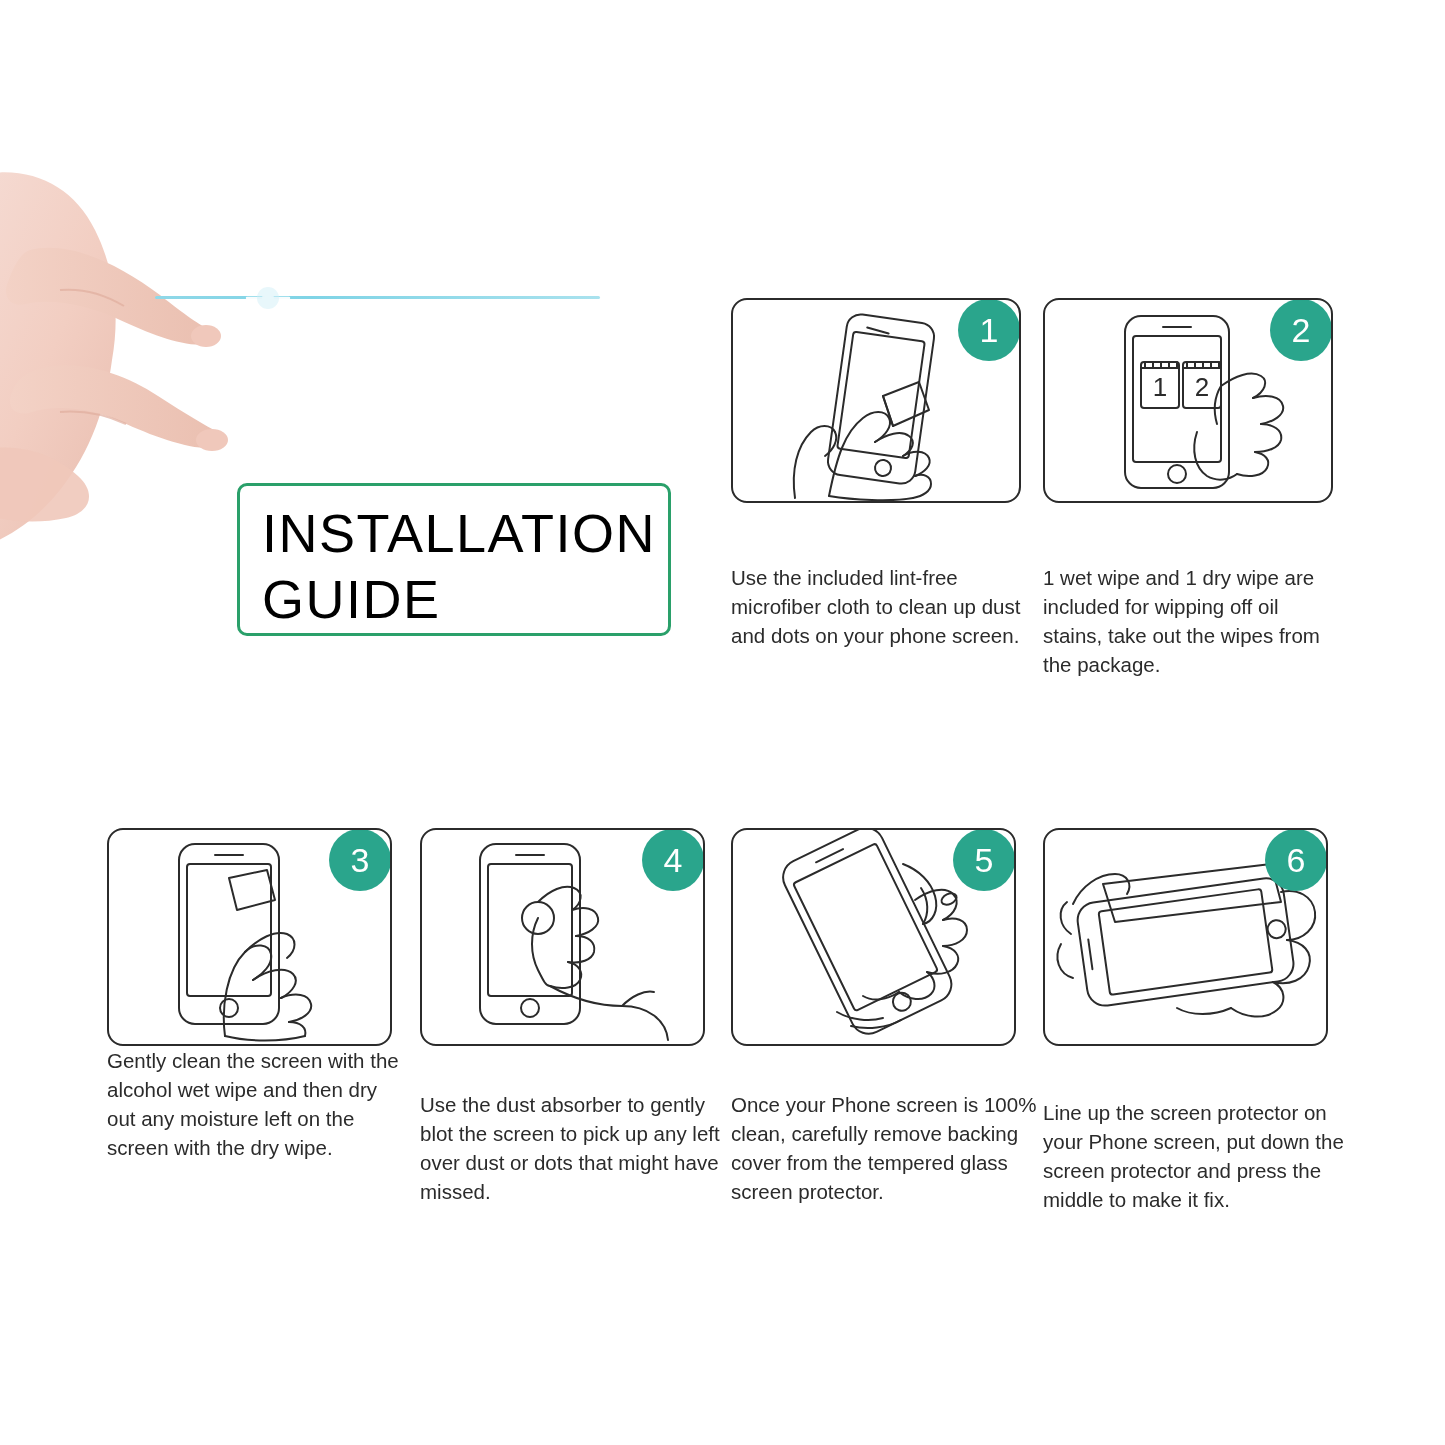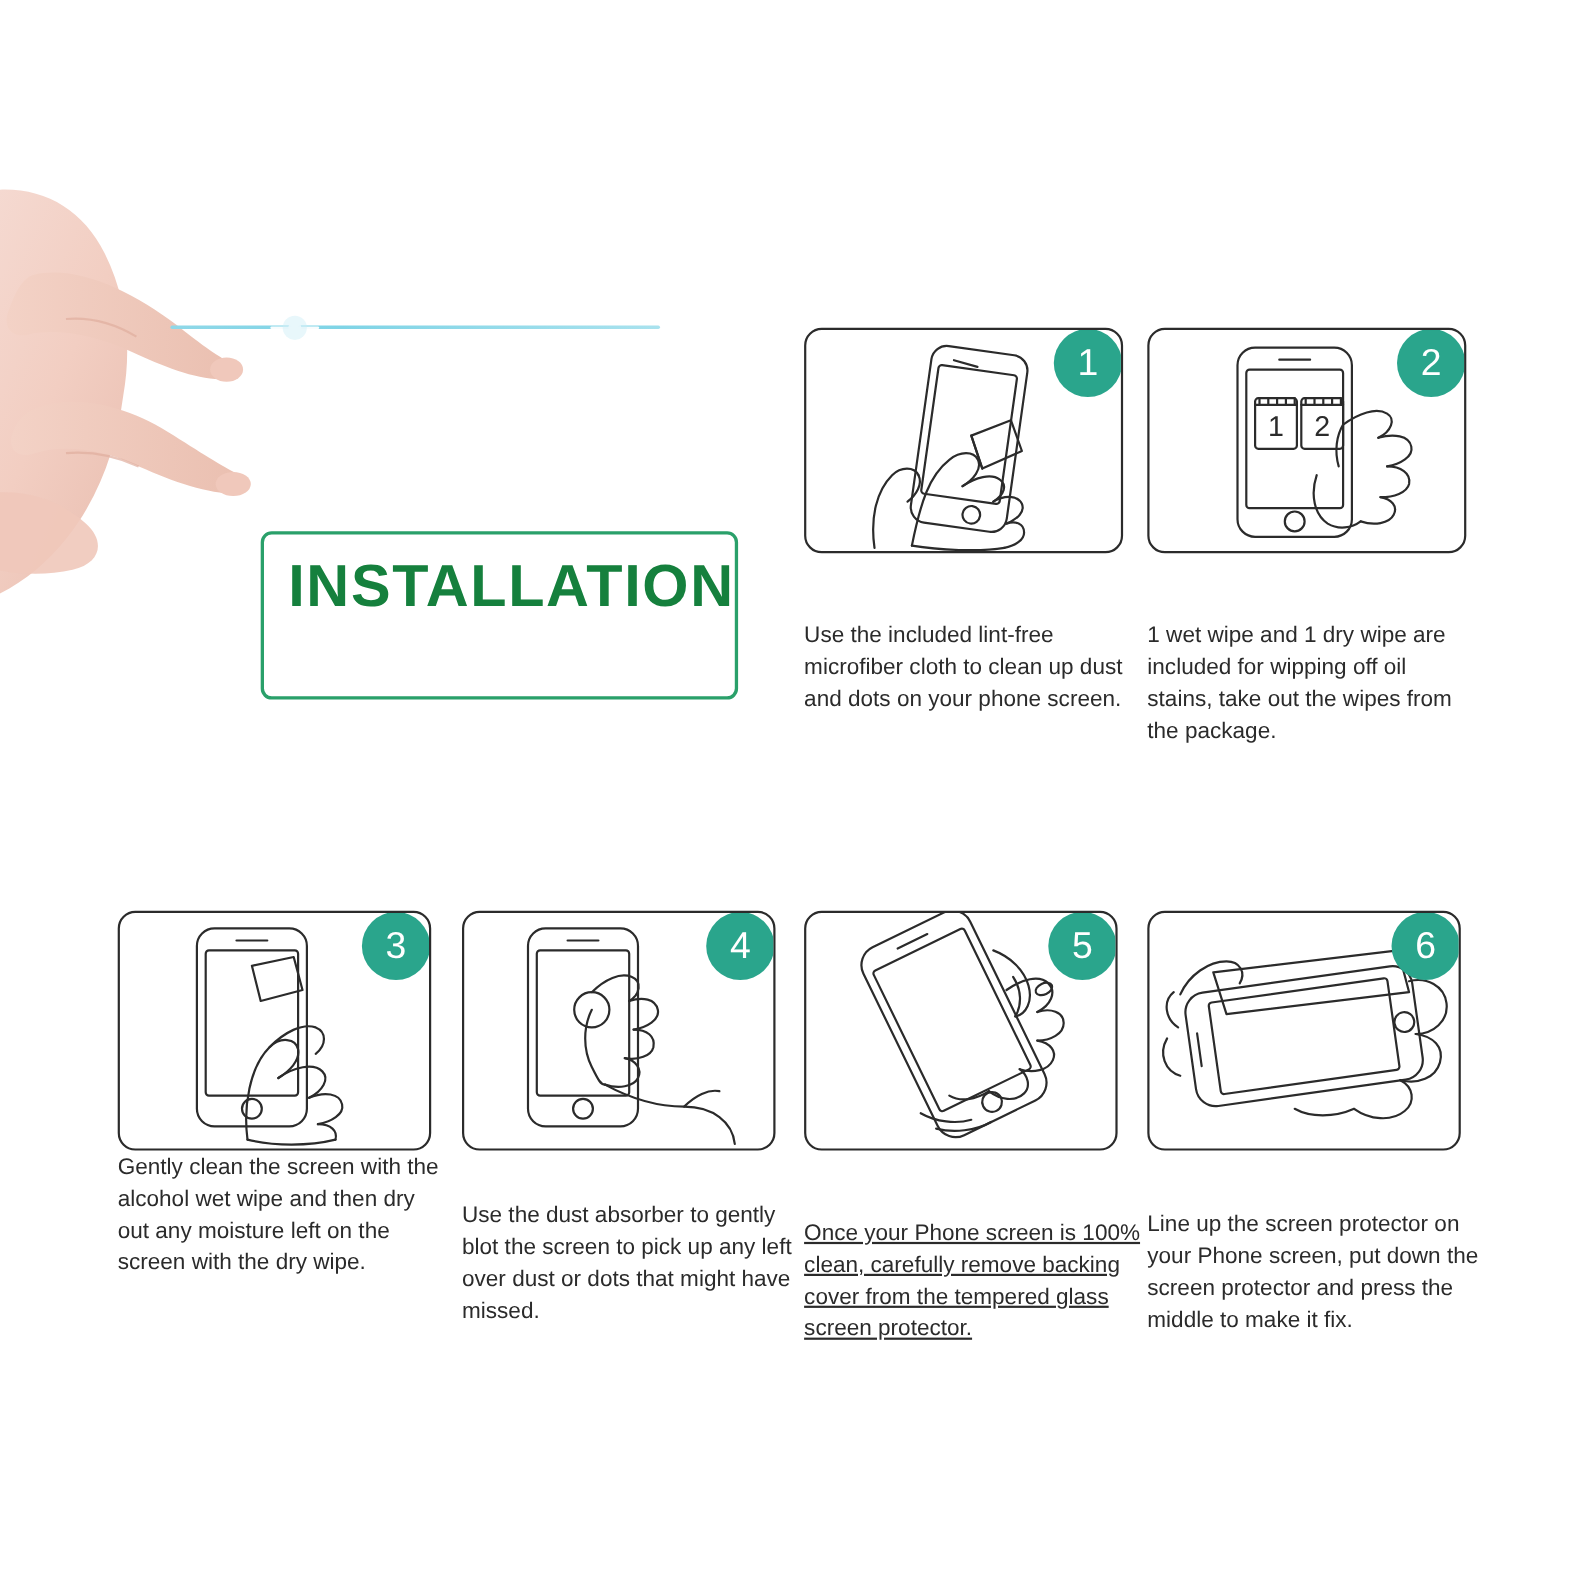--- a/index.html
+++ b/index.html
@@ -62,11 +62,11 @@
     padding: 14px 22px 0 22px;
   }
   #title-box .title-line {
-    color: #15803d;
+    color: #000000;
     font-size: 54px;
     line-height: 66px;
     letter-spacing: 1.5px;
-    font-weight: 700;
+    font-weight: 400;
     white-space: nowrap;
   }
 

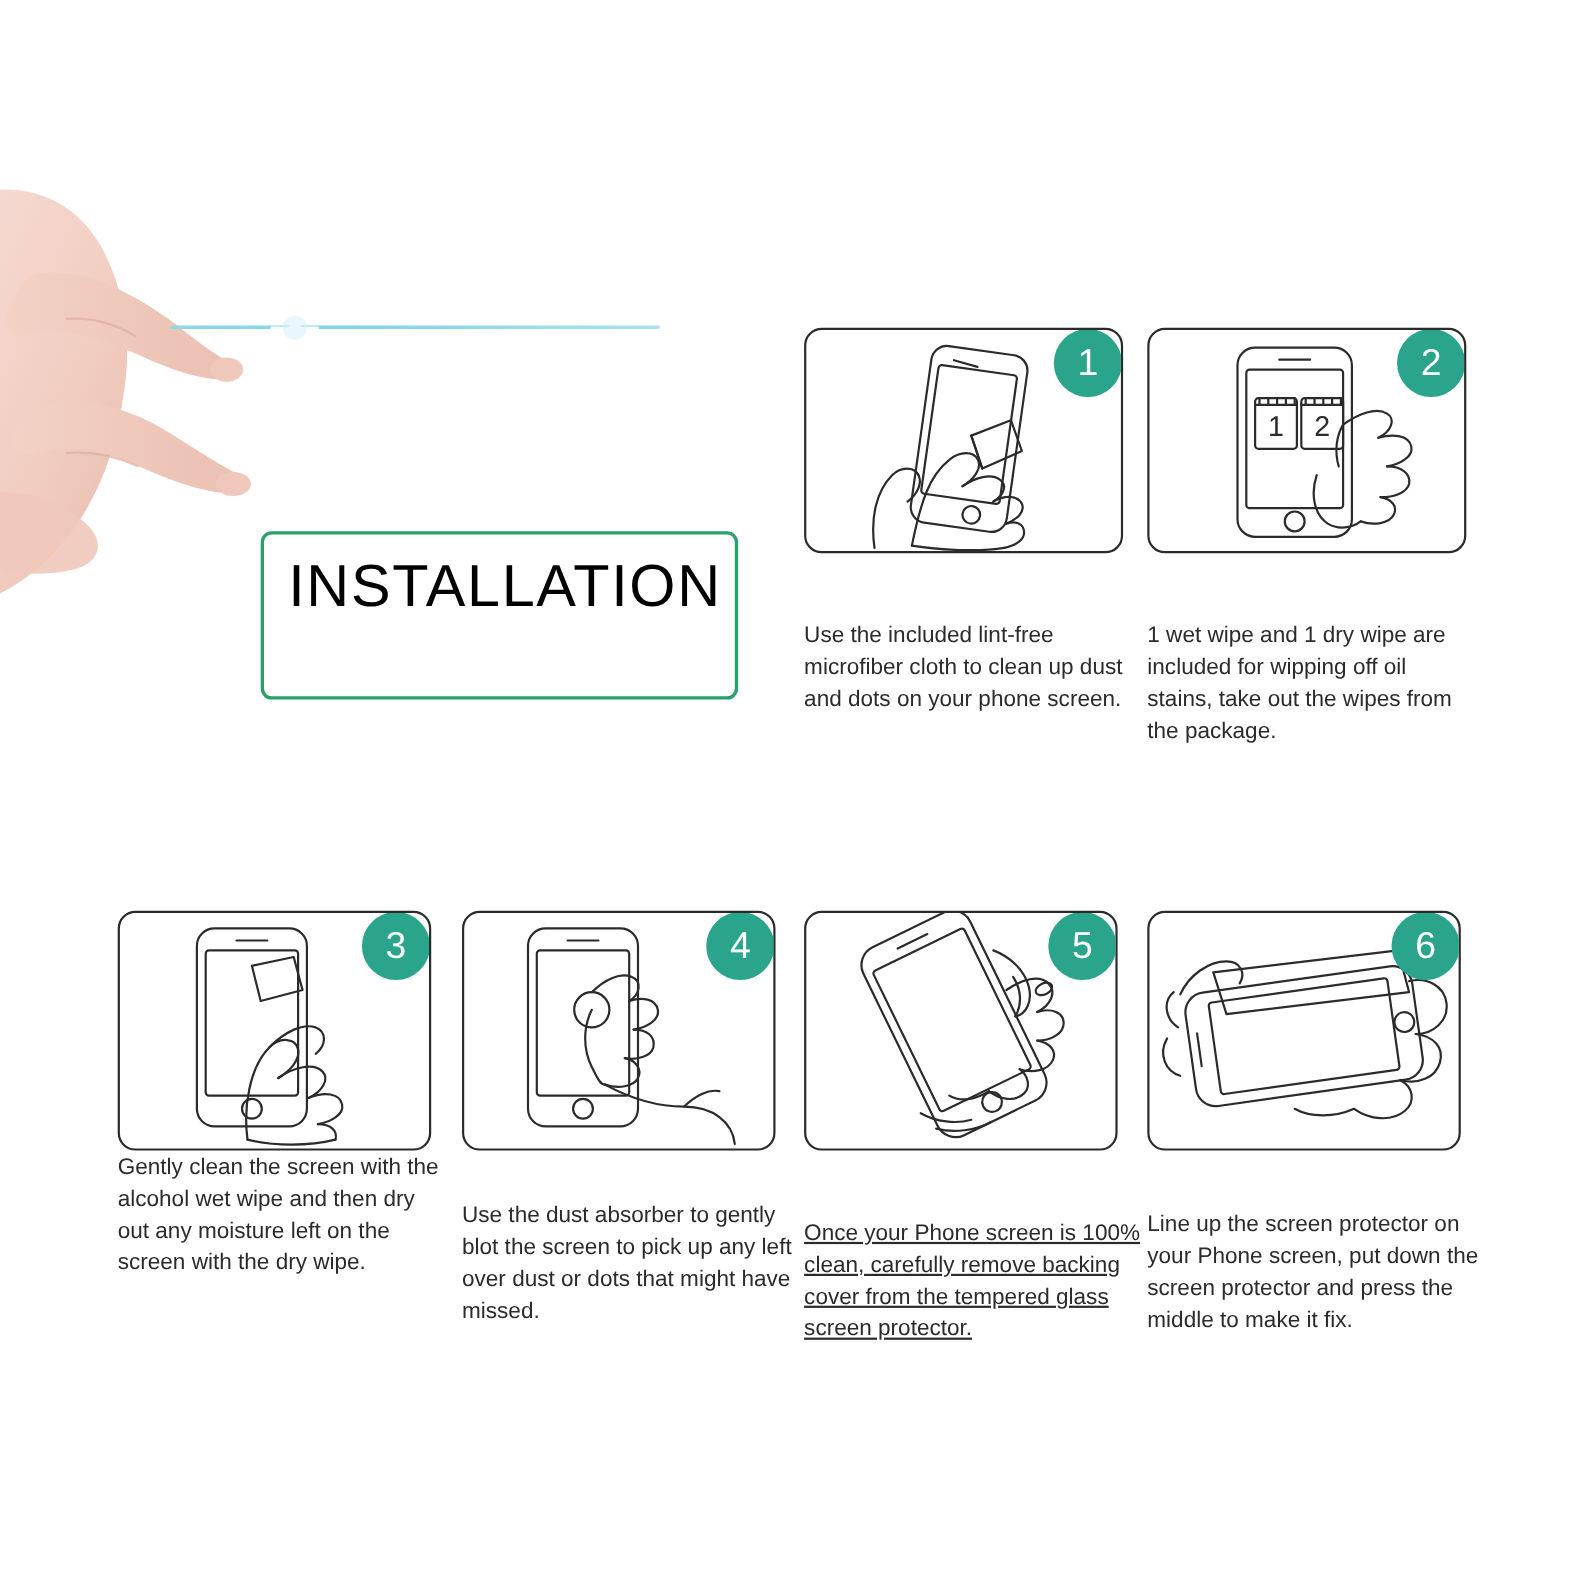--- a/index.html
+++ b/index.html
@@ -189,6 +189,7 @@
 
   <div id="title-box">
     <div class="title-line">INSTALLATION</div>
+    <div class="title-line">GUIDE</div>
   </div>
 </div>
 

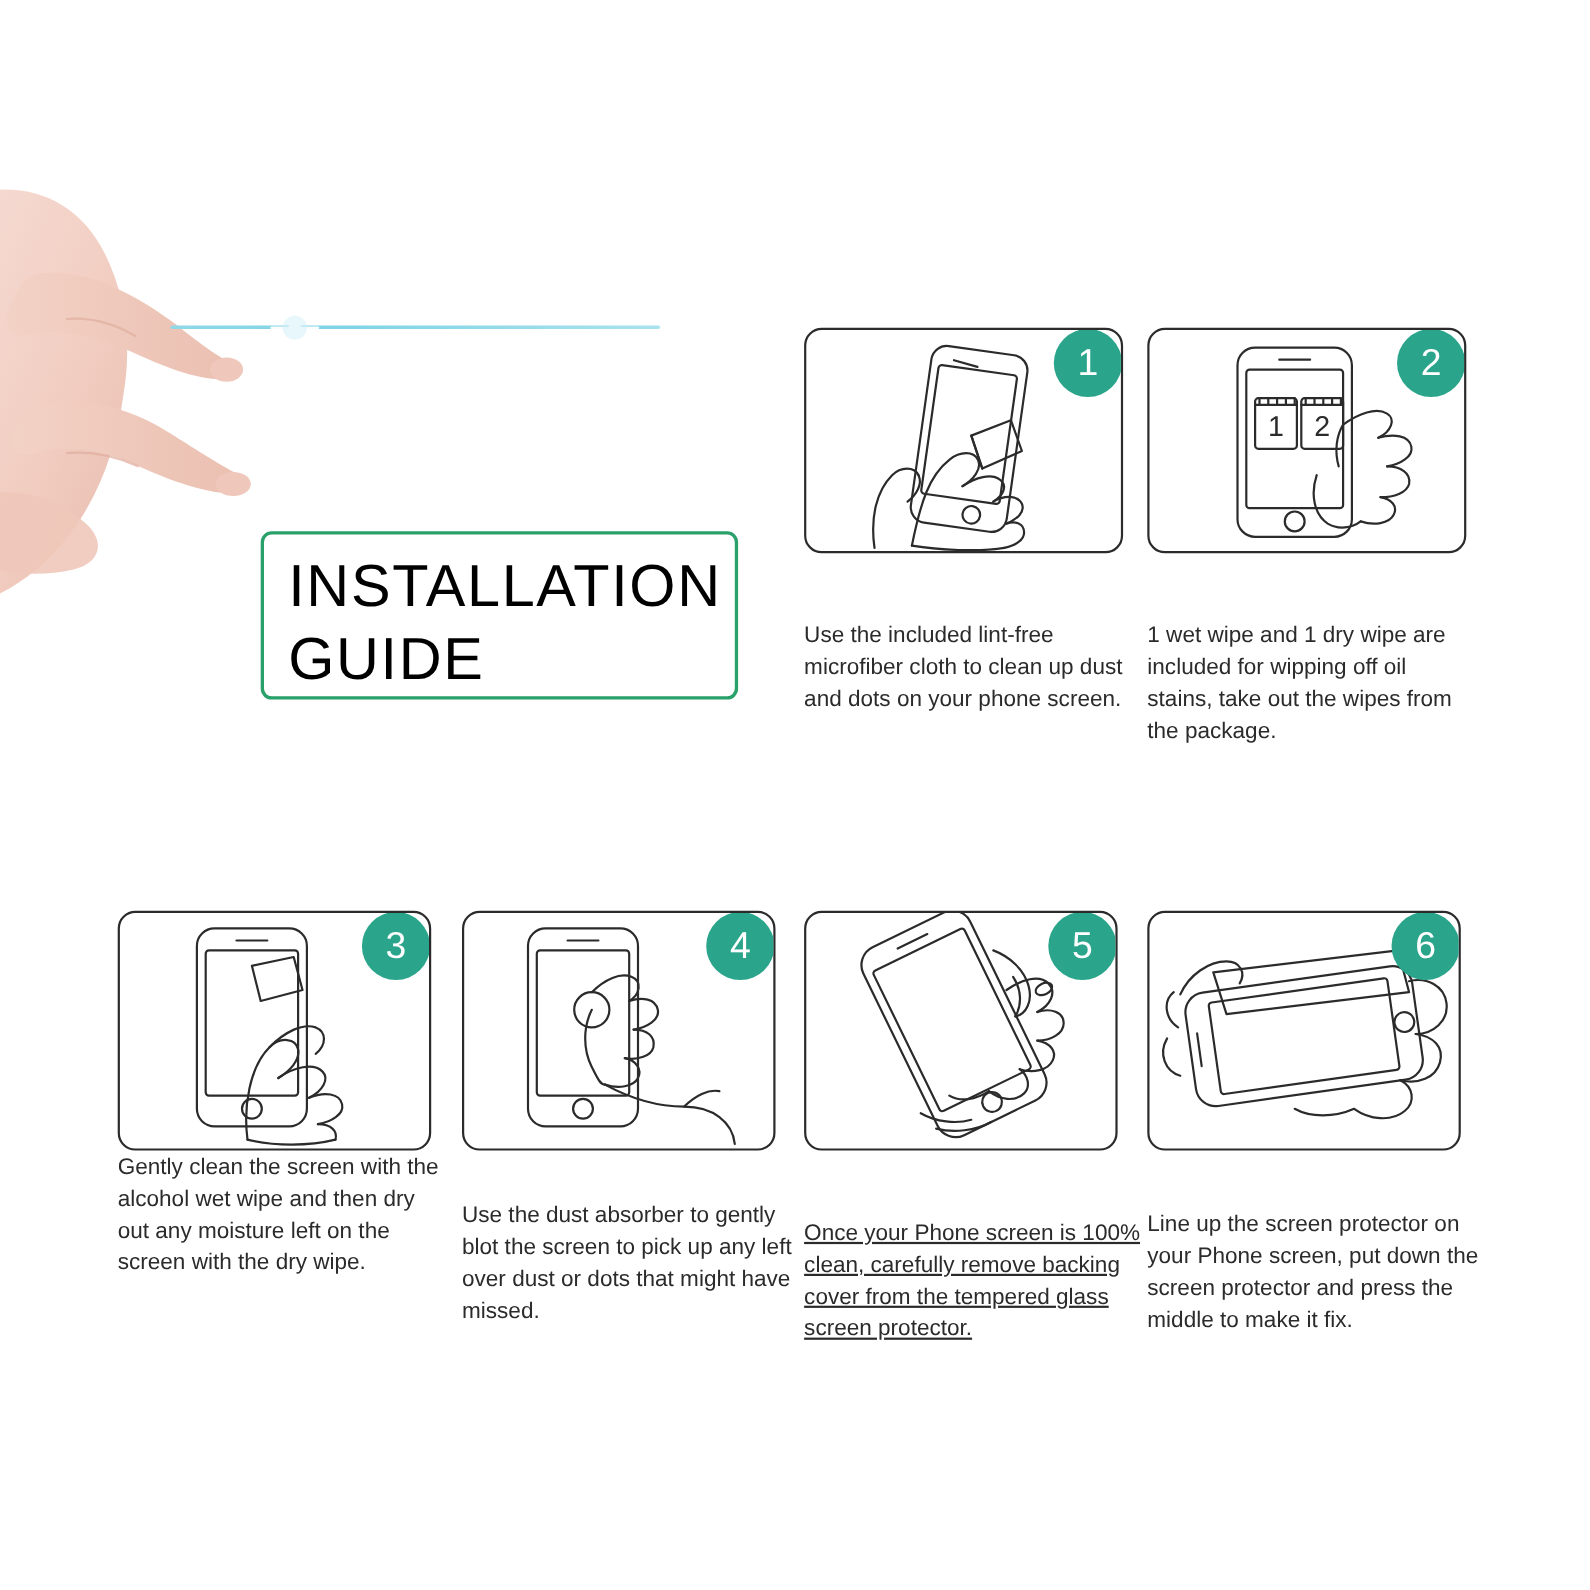--- a/index.html
+++ b/index.html
@@ -123,7 +123,7 @@
 
   #step5 { left: 731px; top: 828px; }
   #step5 .card { width: 285px; height: 218px; }
-  #step5 .caption { width: 310px; margin-top: 60px; text-decoration: underline; }
+  #step5 .caption { width: 310px; margin-top: 44px; }
 
   #step6 { left: 1043px; top: 828px; }
   #step6 .card { width: 285px; height: 218px; }

